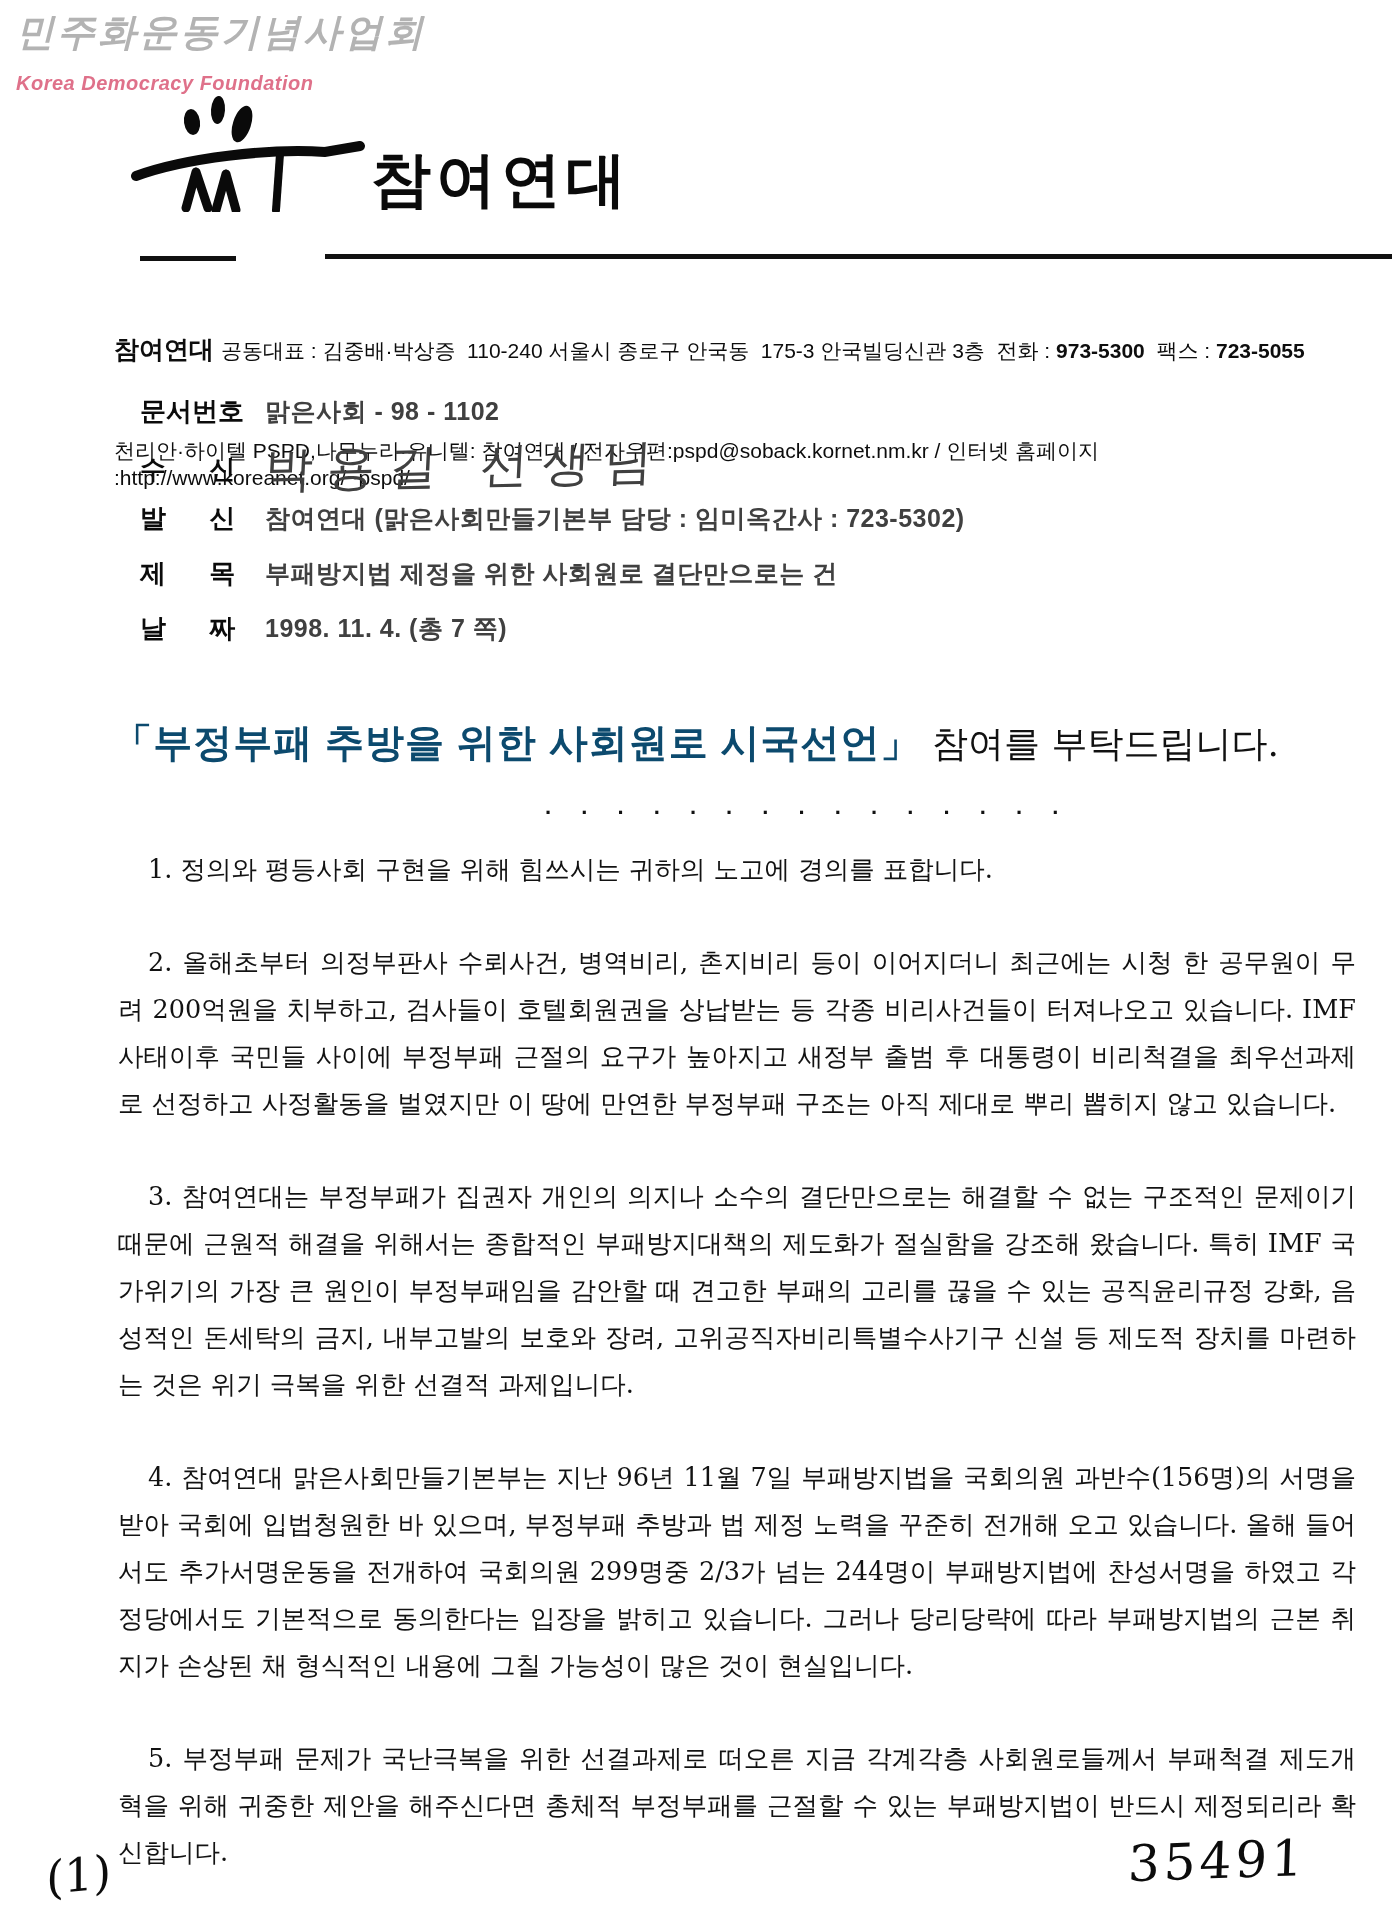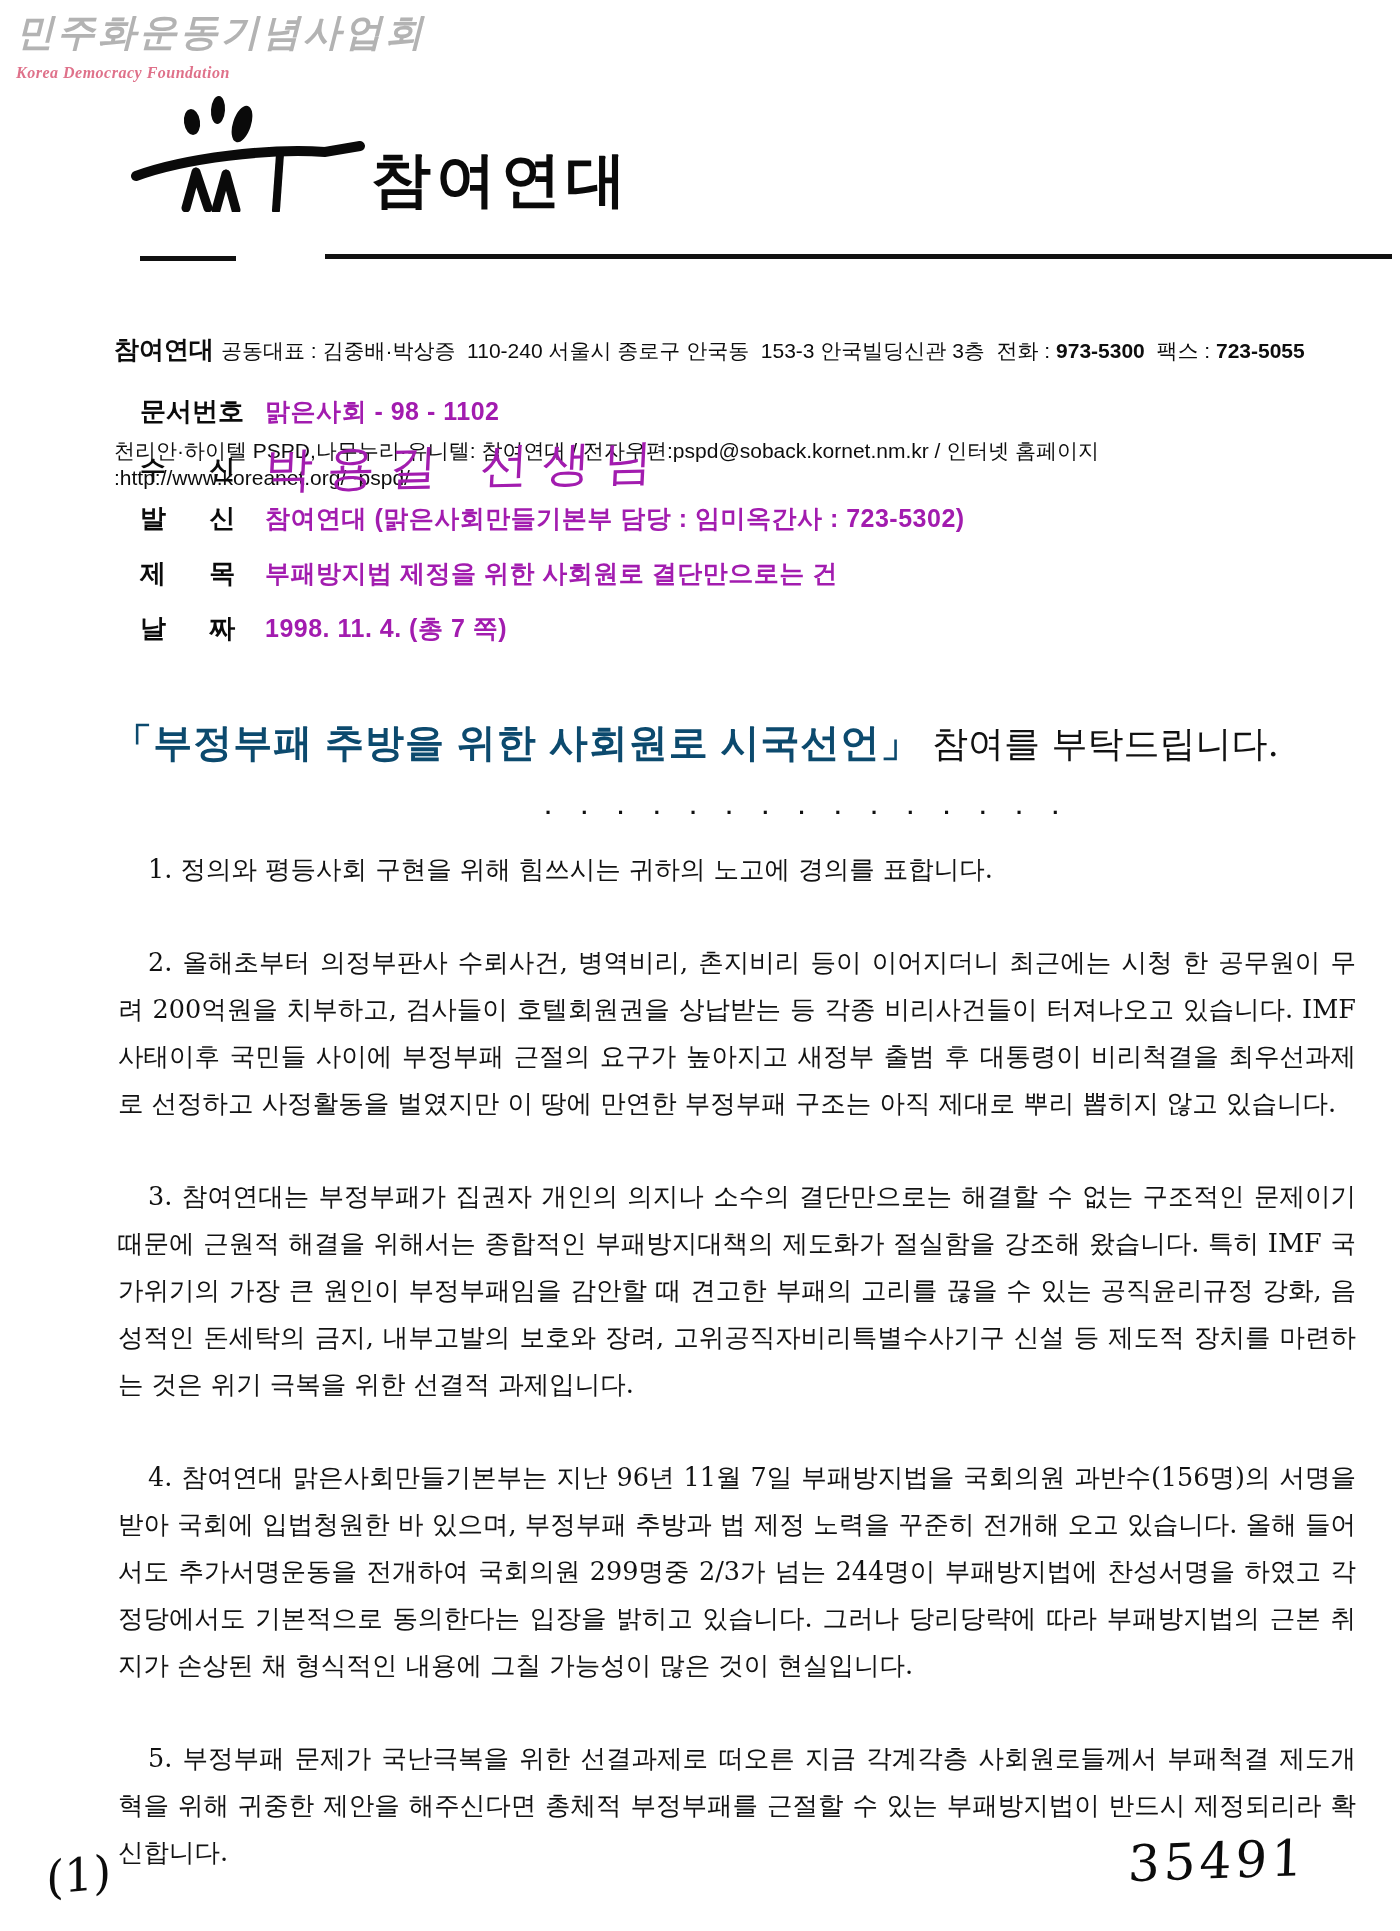--- a/index.html
+++ b/index.html
@@ -31,12 +31,12 @@
     line-height: 1.05;
   }
   .wm-en {
-    font-family: Liberation Serif, serif;
+    font-family: Liberation Sans, sans-serif;
     font-style: italic;
     font-weight: 700;
-    font-size: 16px;
+    font-size: 20px;
     color: var(--foundation_pink);
-    margin-top: 12px;
+    margin-top: 20px;
     letter-spacing: 0.5px;
   }
 

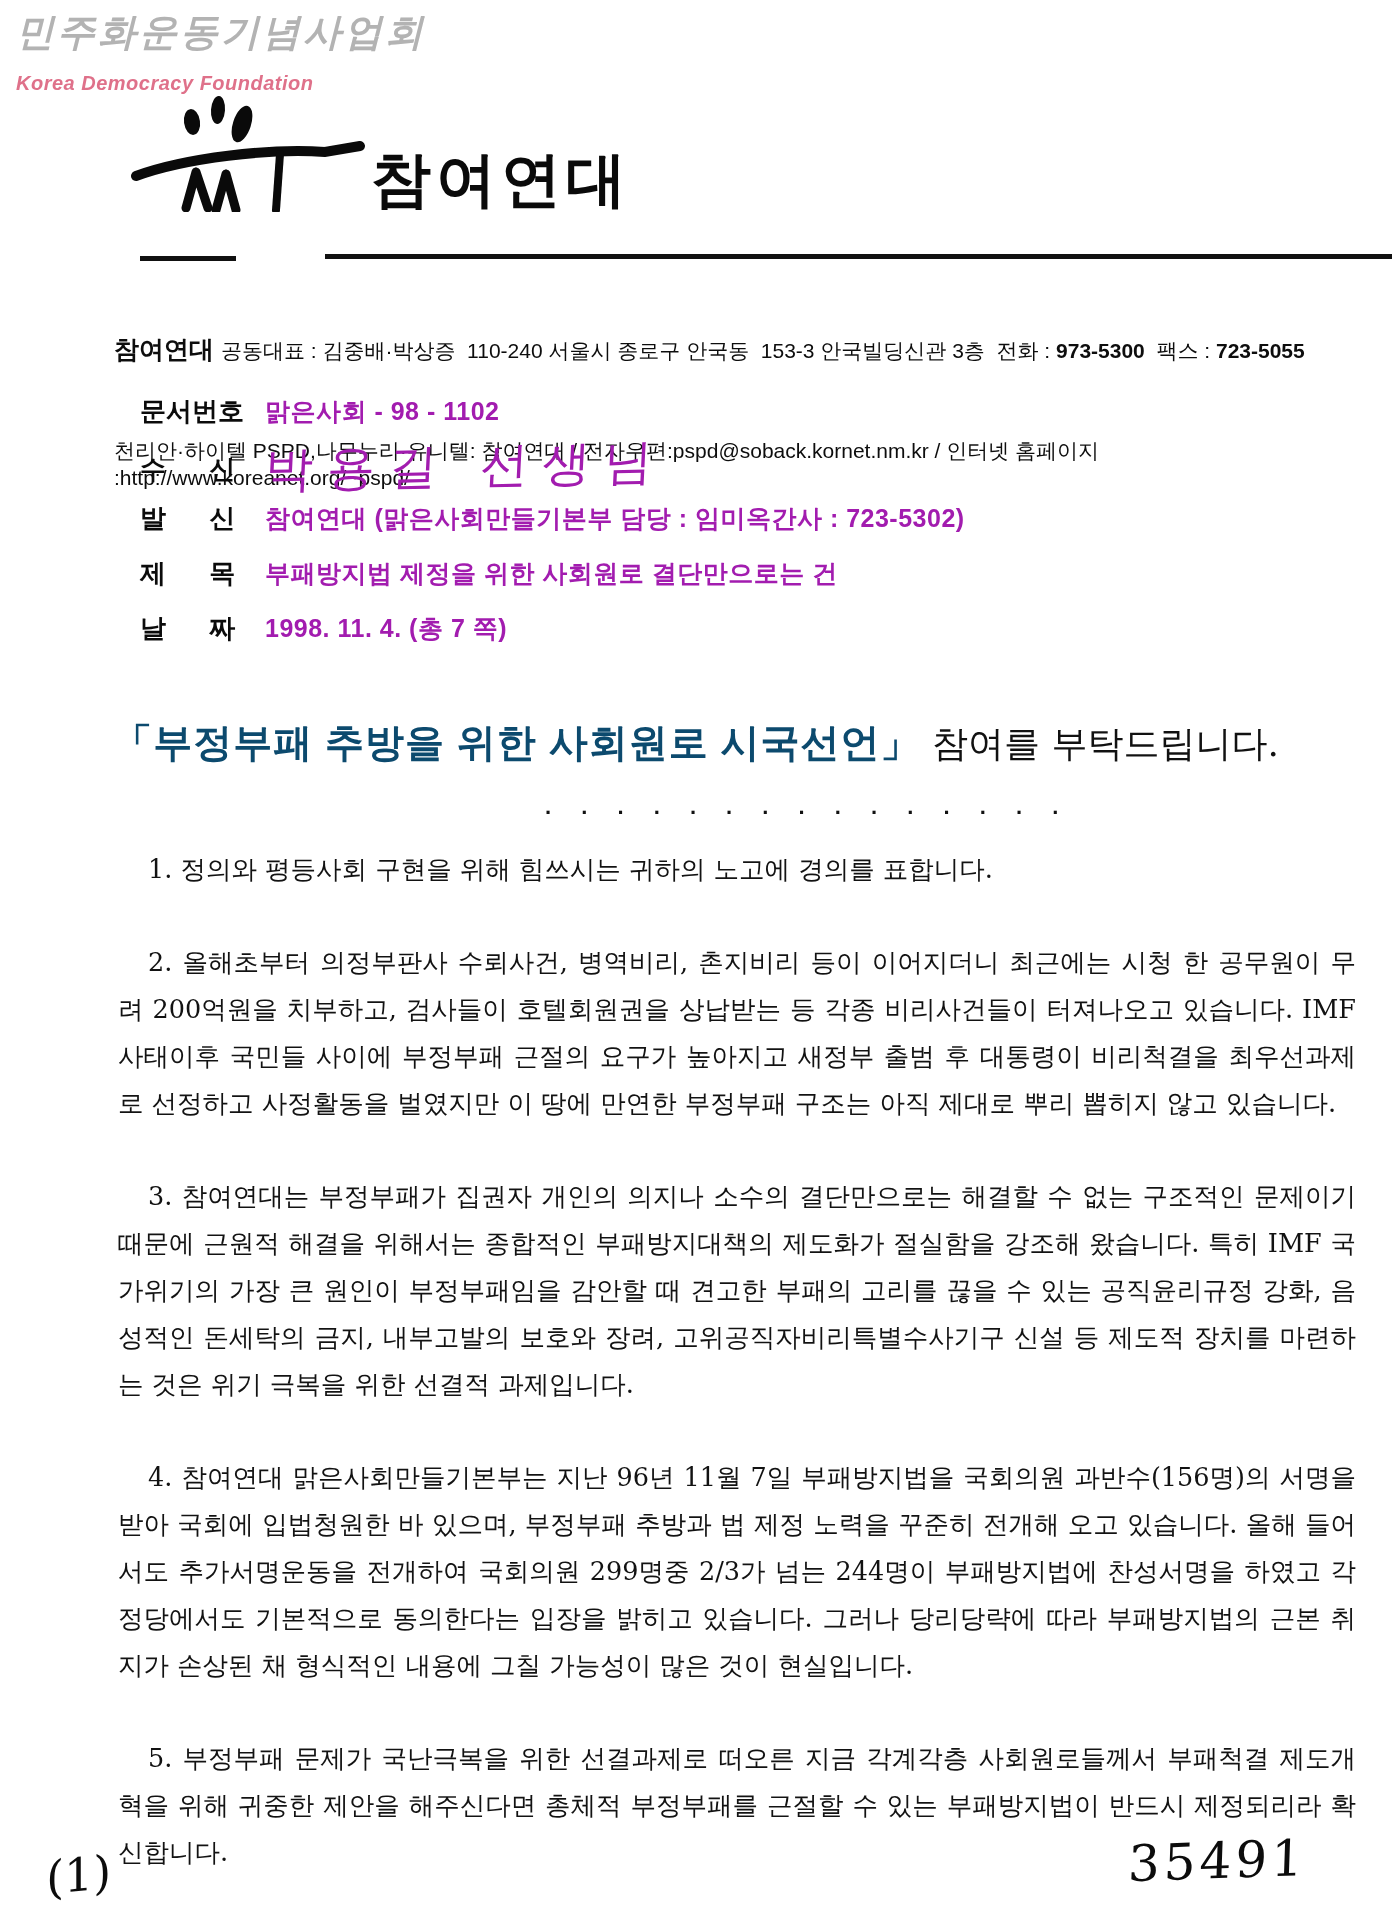--- a/index.html
+++ b/index.html
@@ -185,7 +185,7 @@
   <div class="rule-long"></div>
 
   <div class="info-lines">
-    <div class="info-line"><span class="org-bold">참여연대 </span><span>공동대표 : 김중배·박상증  110-240 서울시 종로구 안국동  153-3 안국빌딩신관 3층  전화 : </span><span class="seg-bold">973-5300</span><span>  팩스 : </span><span class="seg-bold">723-5055</span></div>
+    <div class="info-line"><span class="org-bold">참여연대 </span><span>공동대표 : 김중배·박상증  110-240 서울시 종로구 안국동  175-3 안국빌딩신관 3층  전화 : </span><span class="seg-bold">973-5300</span><span>  팩스 : </span><span class="seg-bold">723-5055</span></div>
     <div class="info-line">천리안·하이텔 PSPD,나무누리·유니텔: 참여연대 / 전자우편:pspd@soback.kornet.nm.kr / 인터넷 홈페이지 :http://www.koreanet.org/~pspd/</div>
   </div>
 

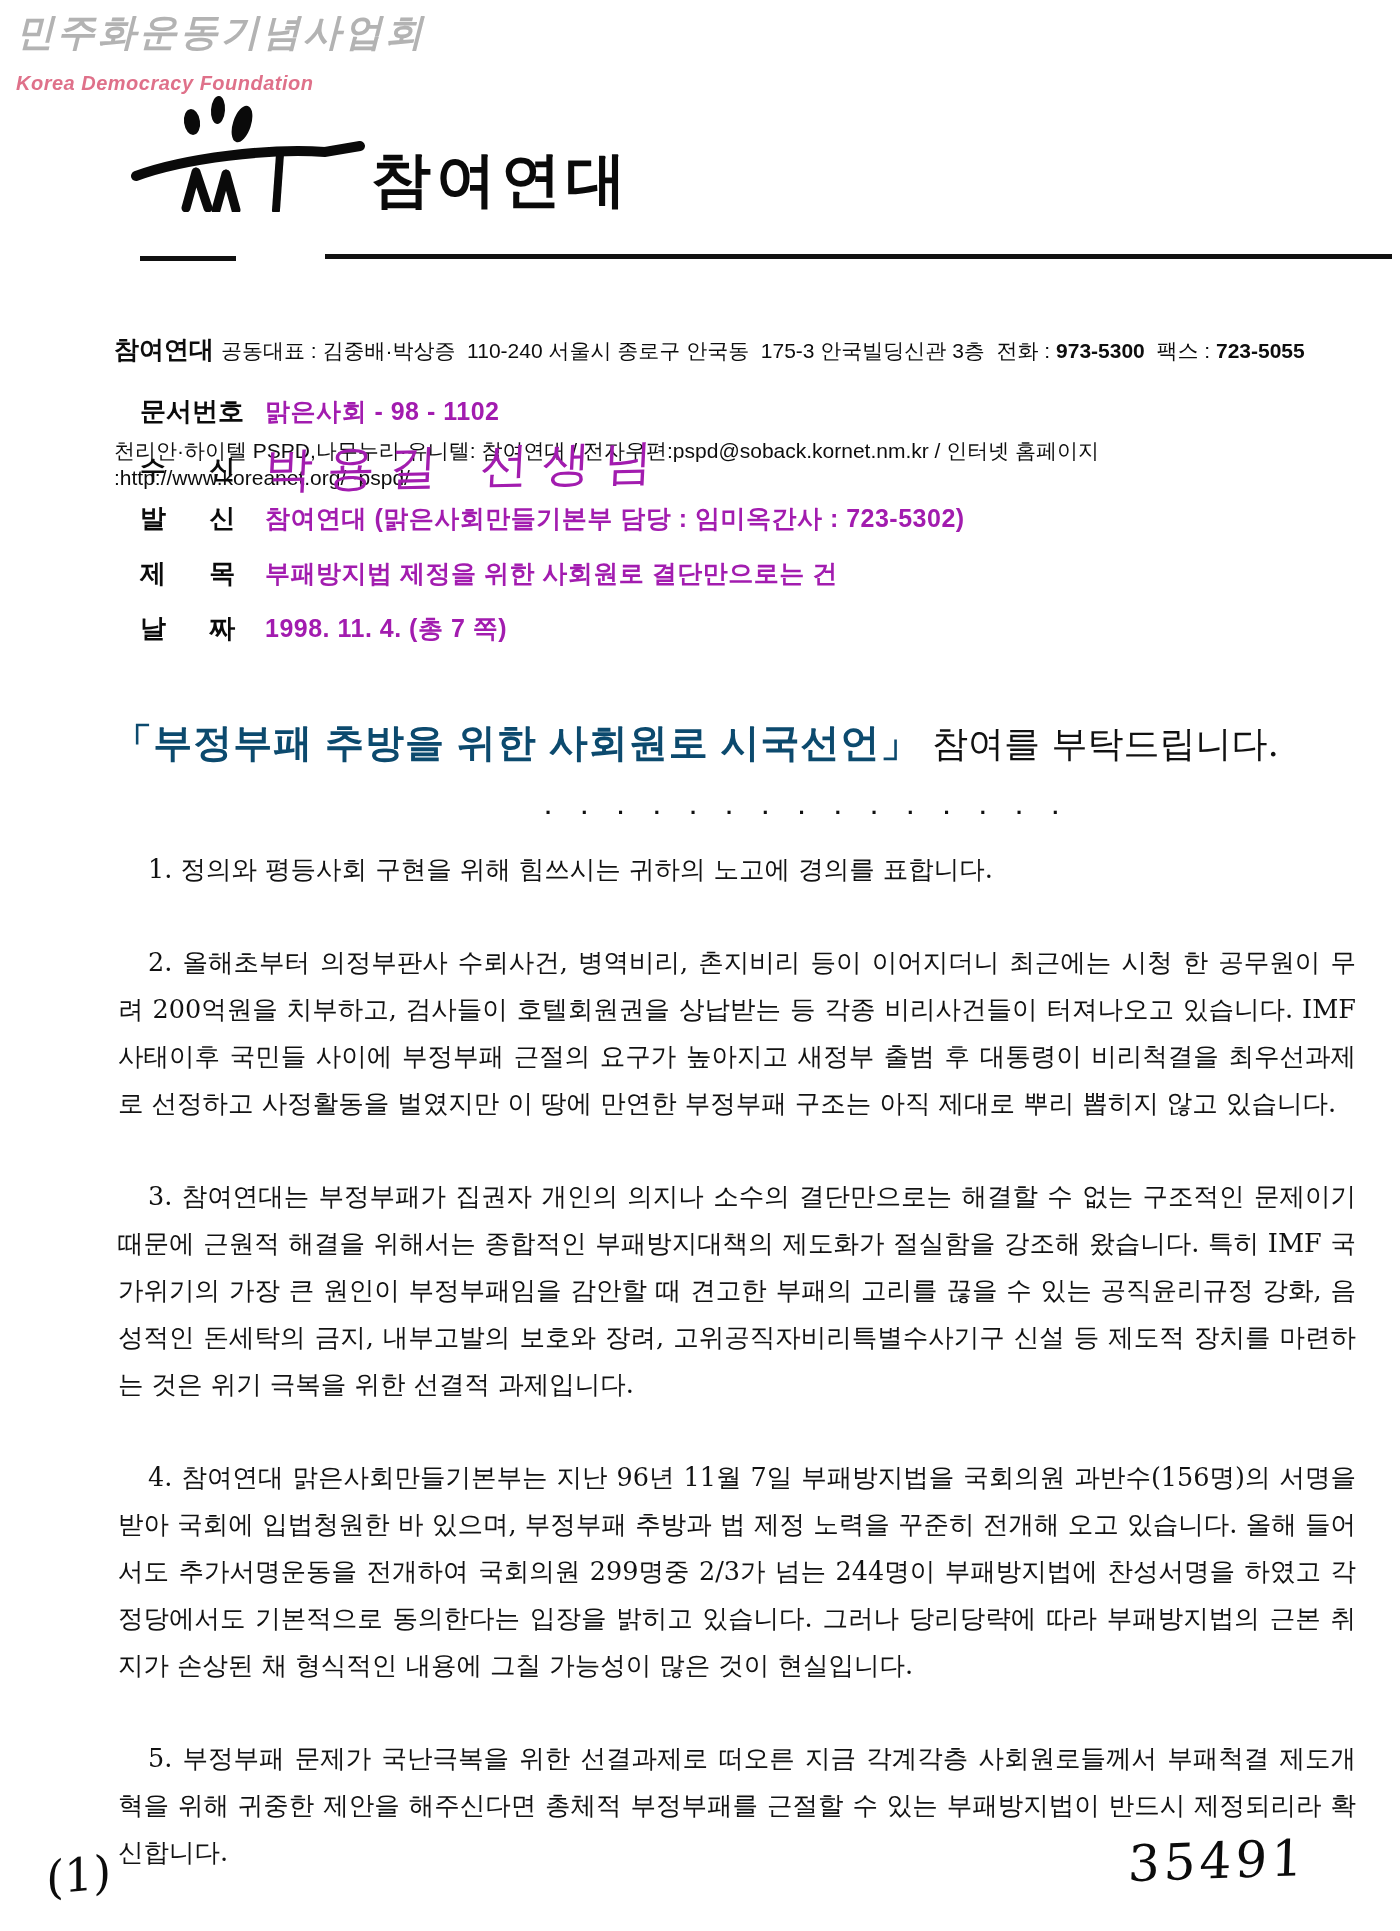--- a/index.html
+++ b/index.html
@@ -86,7 +86,7 @@
   .meta-value {
     font-size: 25px;
     font-weight: 600;
-    color: #a21caf;
+    color: #404040;
     letter-spacing: 0.5px;
   }
   .meta-row.recipient { margin-top: 2px; margin-bottom: 12px; }

